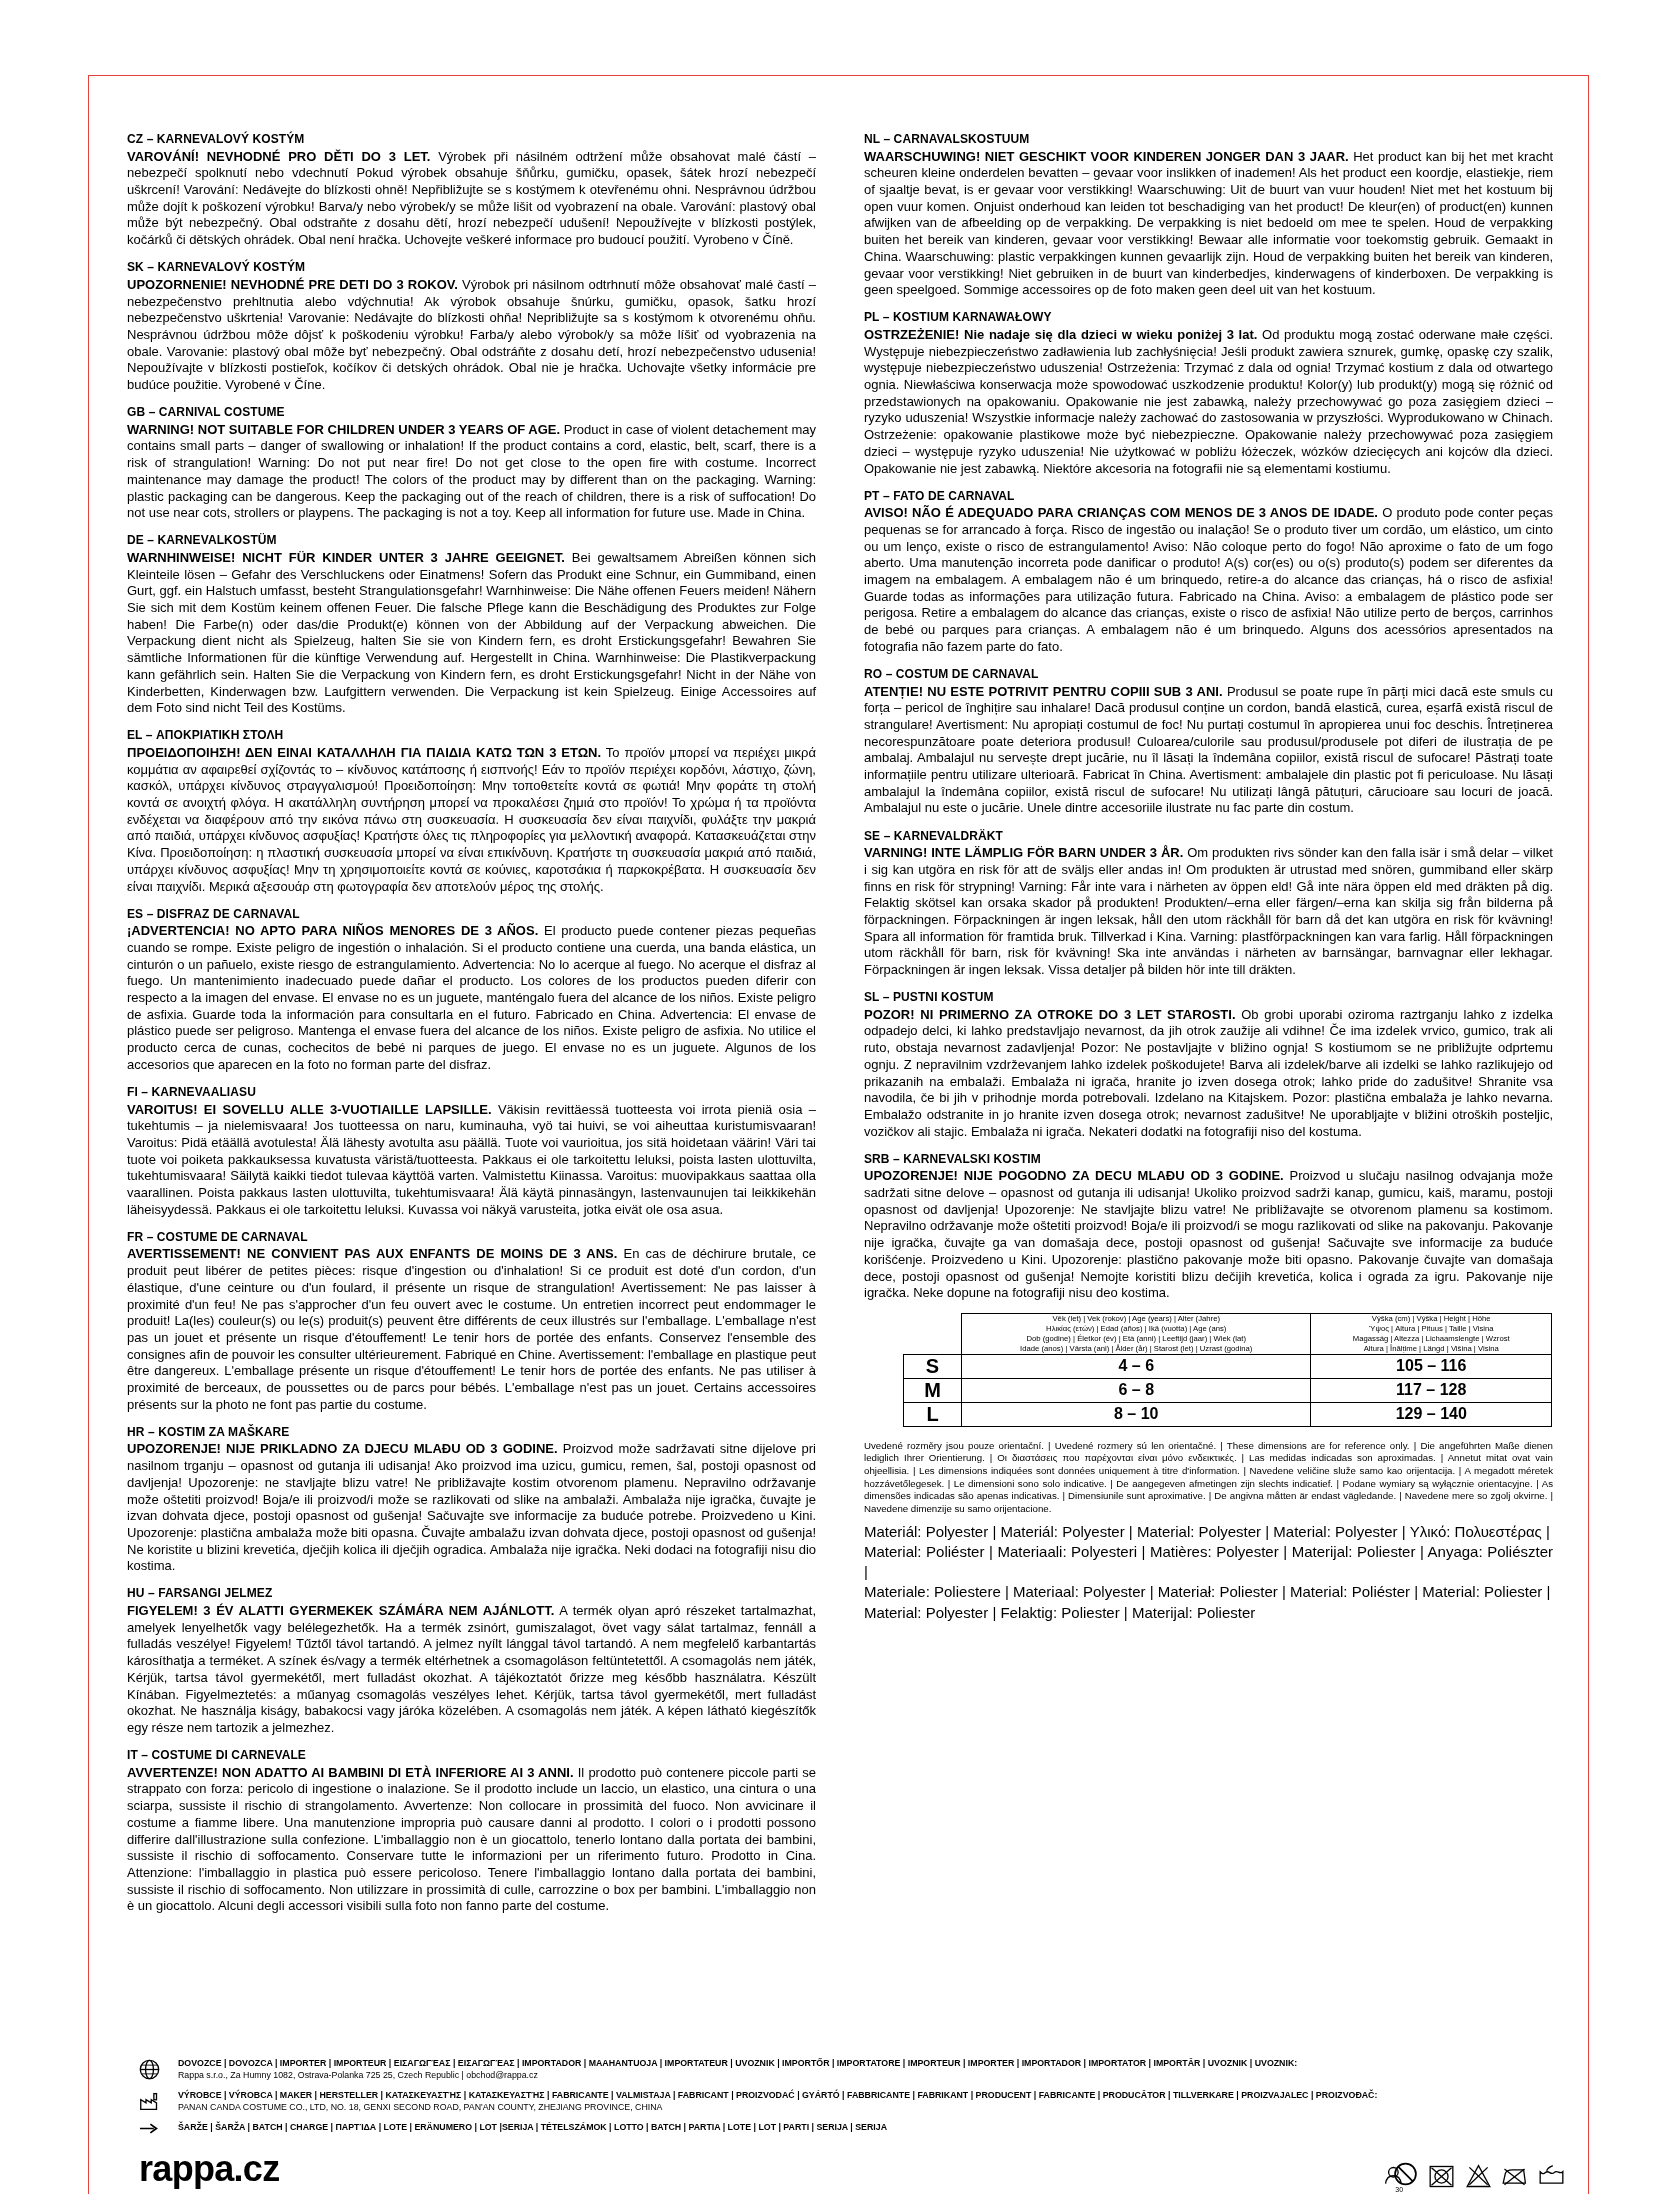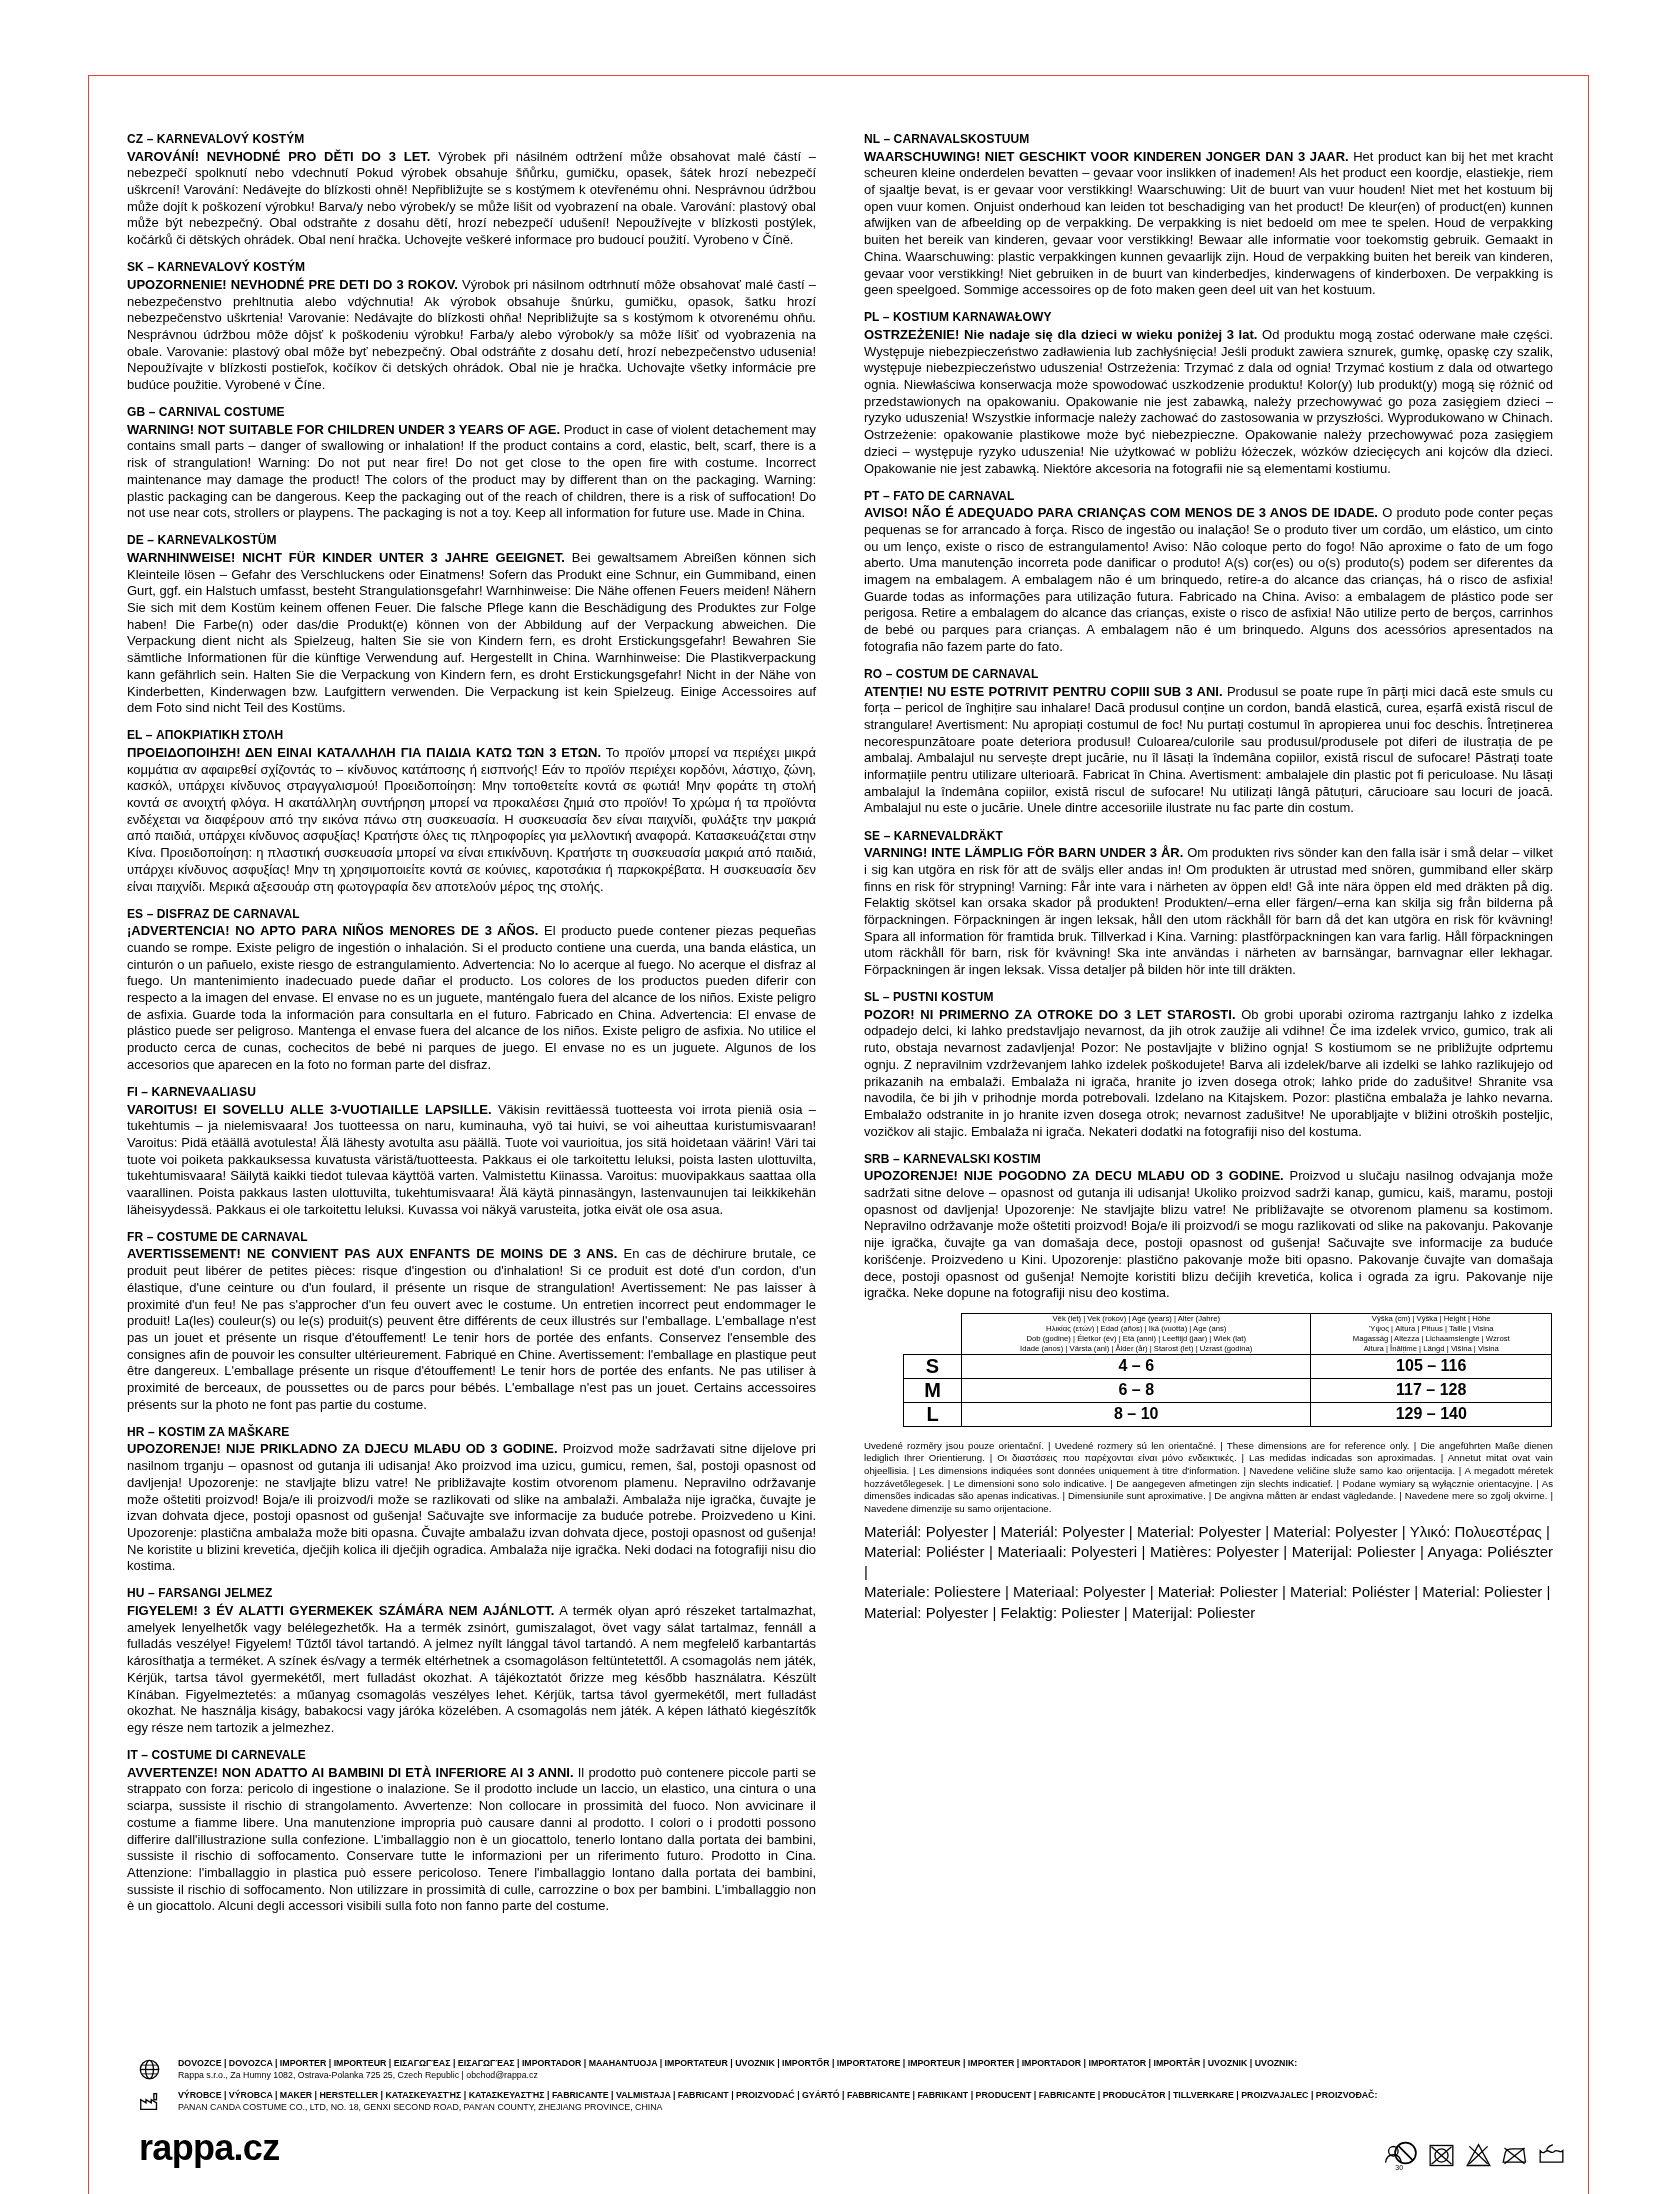--- a/index.html
+++ b/index.html
@@ -364,6 +364,16 @@
       </div>
     </div>
 
+    <div class="foot-row">
+      <div class="foot-icon">
+        <svg width="21" height="13" viewBox="0 0 48 30">
+          <path d="M2 15 H34 M26 5 L40 15 L26 25" fill="none" stroke="#000" stroke-width="4"></path>
+        </svg>
+      </div>
+      <div class="foot-text">
+        <span class="strong">ŠARŽE | ŠARŽA | BATCH | CHARGE | ΠΑΡΤΊΔΑ | LOTE | ERÄNUMERO | LOT |SERIJA | TÉTELSZÁMOK | LOTTO | BATCH | PARTIA | LOTE | LOT | PARTI | SERIJA | SERIJA</span>
+      </div>
+    </div>
 
     <div class="brand-row">
       <div class="brand">rappa.cz</div>

